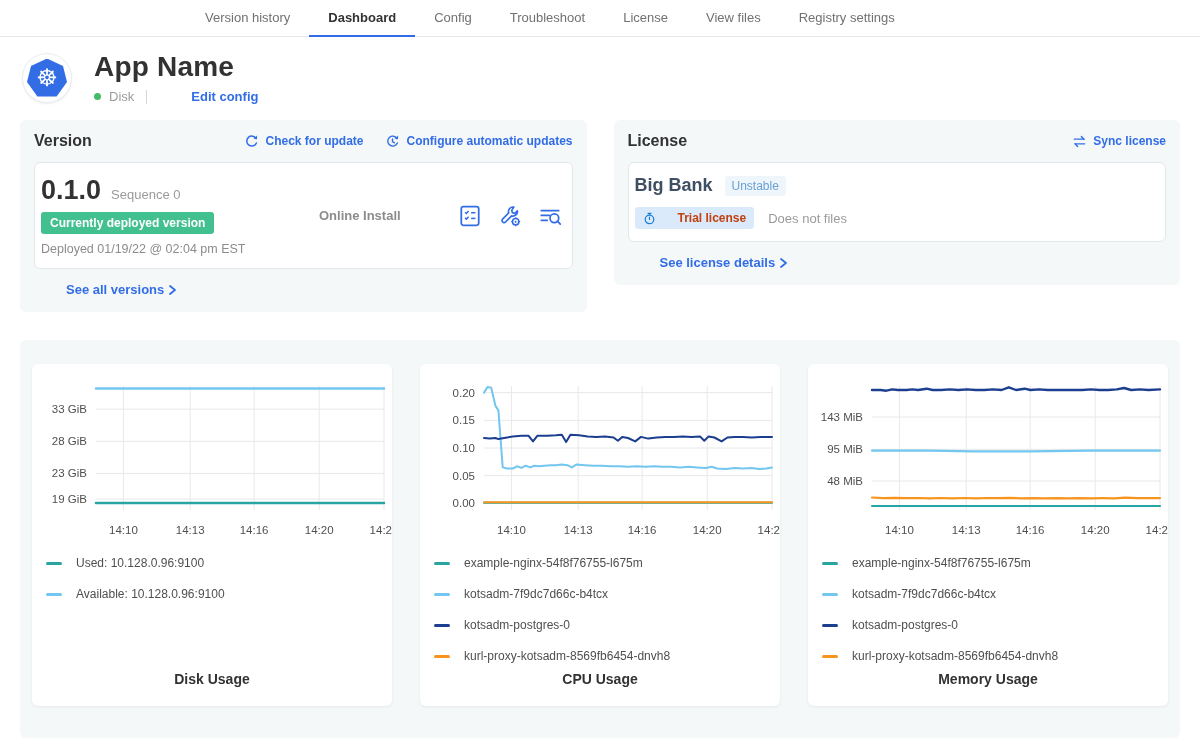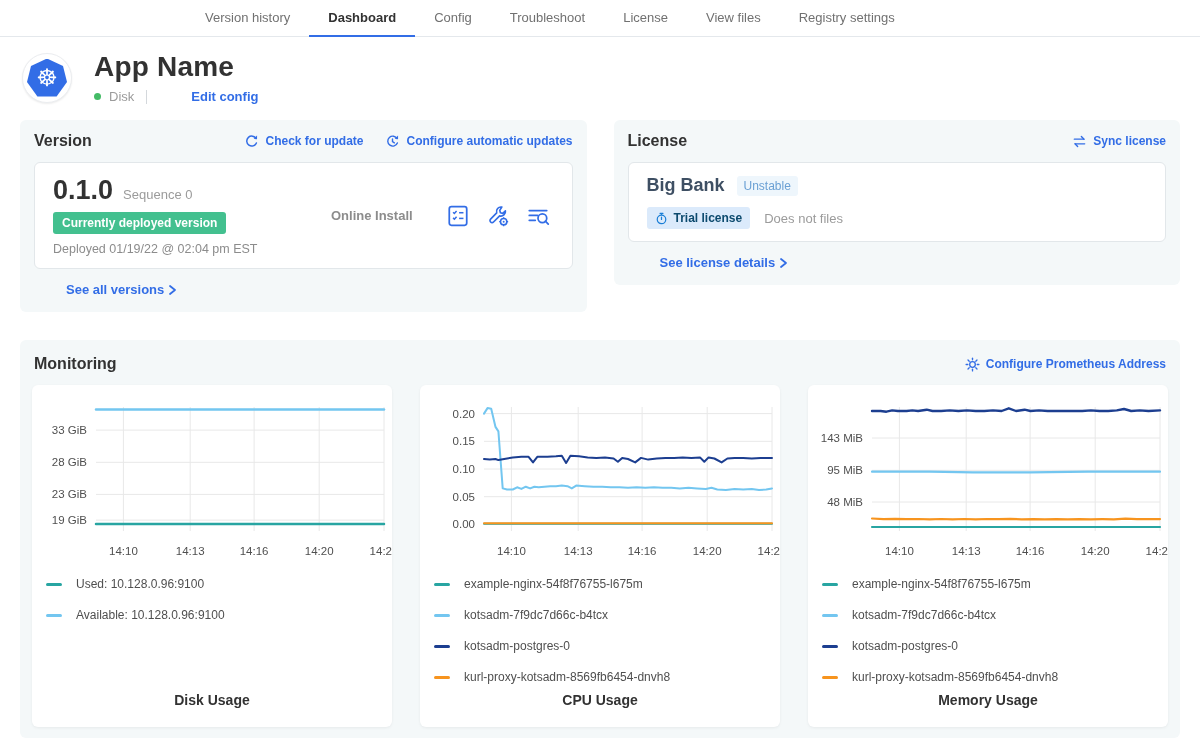--- a/index.html
+++ b/index.html
@@ -32,7 +32,7 @@
   .card-header { display:flex; justify-content:space-between; align-items:center; margin-bottom:12px; }
   .card-title { font-size:16px; font-weight:bold; color:#323232; }
   .hdr-links { display:flex; gap:22px; align-items:center; }
-  .inner-panel { background:#fff; border:1px solid #e2e7ea; border-radius:6px; padding:12px 18px; }
+  .inner-panel { background:#fff; border:1px solid #e2e7ea; border-radius:6px; padding:12px 6px; }
 
   
   .ver-flex { display:flex; align-items:center; }

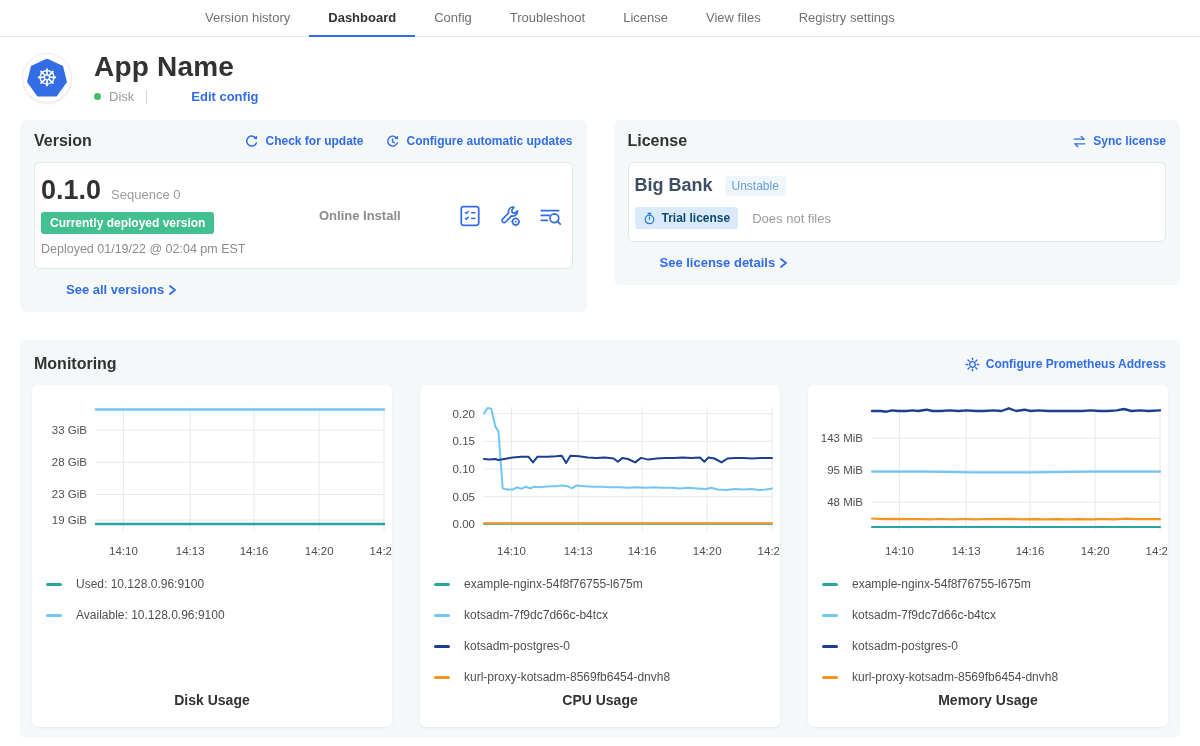--- a/index.html
+++ b/index.html
@@ -52,7 +52,7 @@
   .lic-name { font-size:18px; font-weight:bold; color:#3e4f63; }
   .channel-badge { background:#eef6fc; color:#6ba0d4; font-size:12px; padding:3px 7px; border-radius:3px; }
   .lic-row2 { display:flex; align-items:center; gap:14px; margin-top:11px; }
-  .trial-badge { background:#dbeafb; color:#0c4a6e; font-size:12px; font-weight:bold; padding:4px 8px; border-radius:3px; display:inline-flex; align-items:center; gap:6px;justify-content:flex-end; }
+  .trial-badge { background:#dbeafb; color:#c2410c; font-size:12px; font-weight:bold; padding:4px 8px; border-radius:3px; display:inline-flex; align-items:center; gap:22px;justify-content:flex-end; }
   .expiry { font-size:13px; color:#9b9b9b; }
 
   

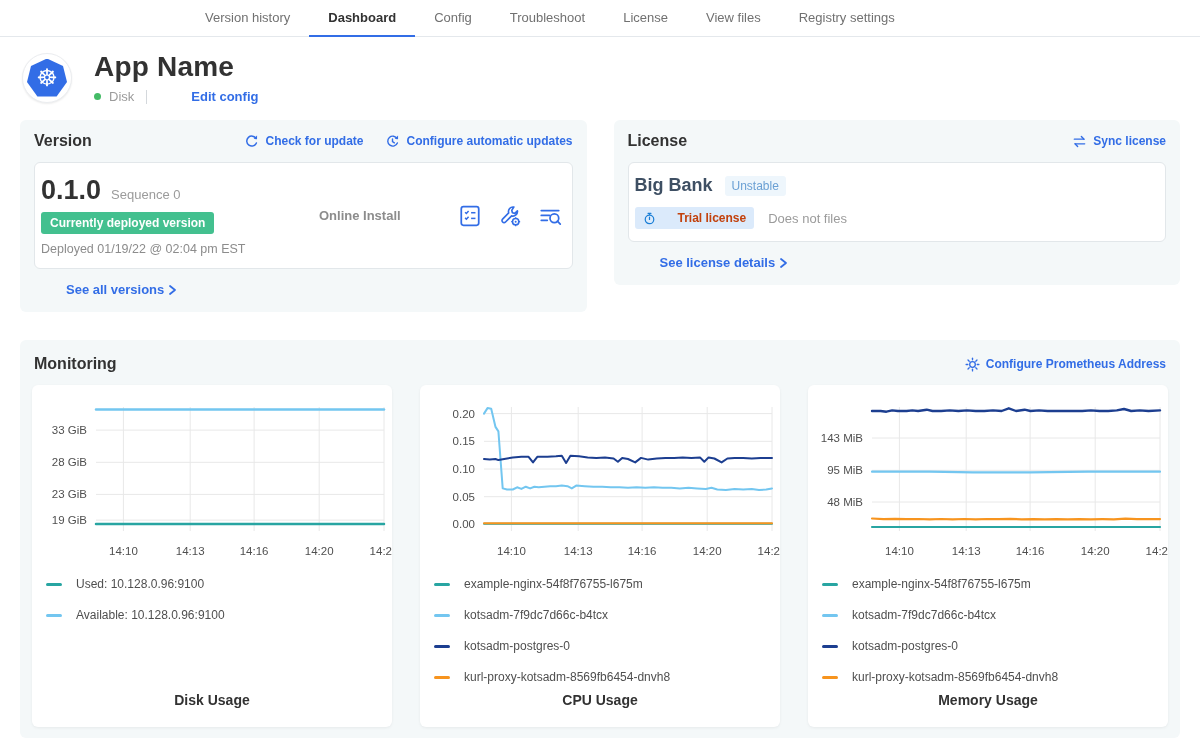--- a/index.html
+++ b/index.html
@@ -221,25 +221,6 @@
   </div>
 
   <section class="monitoring-card">
-    <div class="mon-header">
-      <span class="card-title">Monitoring</span>
-      <a class="link link12">
-        <svg width="15" height="15" viewBox="0 0 16 16">
-            <circle cx="8" cy="8" r="3" fill="none" stroke="#326de6" stroke-width="1.4"></circle>
-            <g stroke="#326de6" stroke-width="1.4" stroke-linecap="round">
-              <line x1="8" y1="1.2" x2="8" y2="3"></line>
-              <line x1="8" y1="13" x2="8" y2="14.8"></line>
-              <line x1="1.2" y1="8" x2="3" y2="8"></line>
-              <line x1="13" y1="8" x2="14.8" y2="8"></line>
-              <line x1="3.2" y1="3.2" x2="4.5" y2="4.5"></line>
-              <line x1="11.5" y1="11.5" x2="12.8" y2="12.8"></line>
-              <line x1="3.2" y1="12.8" x2="4.5" y2="11.5"></line>
-              <line x1="11.5" y1="4.5" x2="12.8" y2="3.2"></line>
-            </g>
-          </svg>
-        <span>Configure Prometheus Address</span>
-      </a>
-    </div>
     <div class="panels">
       <div class="chart-panel">
         <svg class="chart" viewBox="0 0 360 170">

